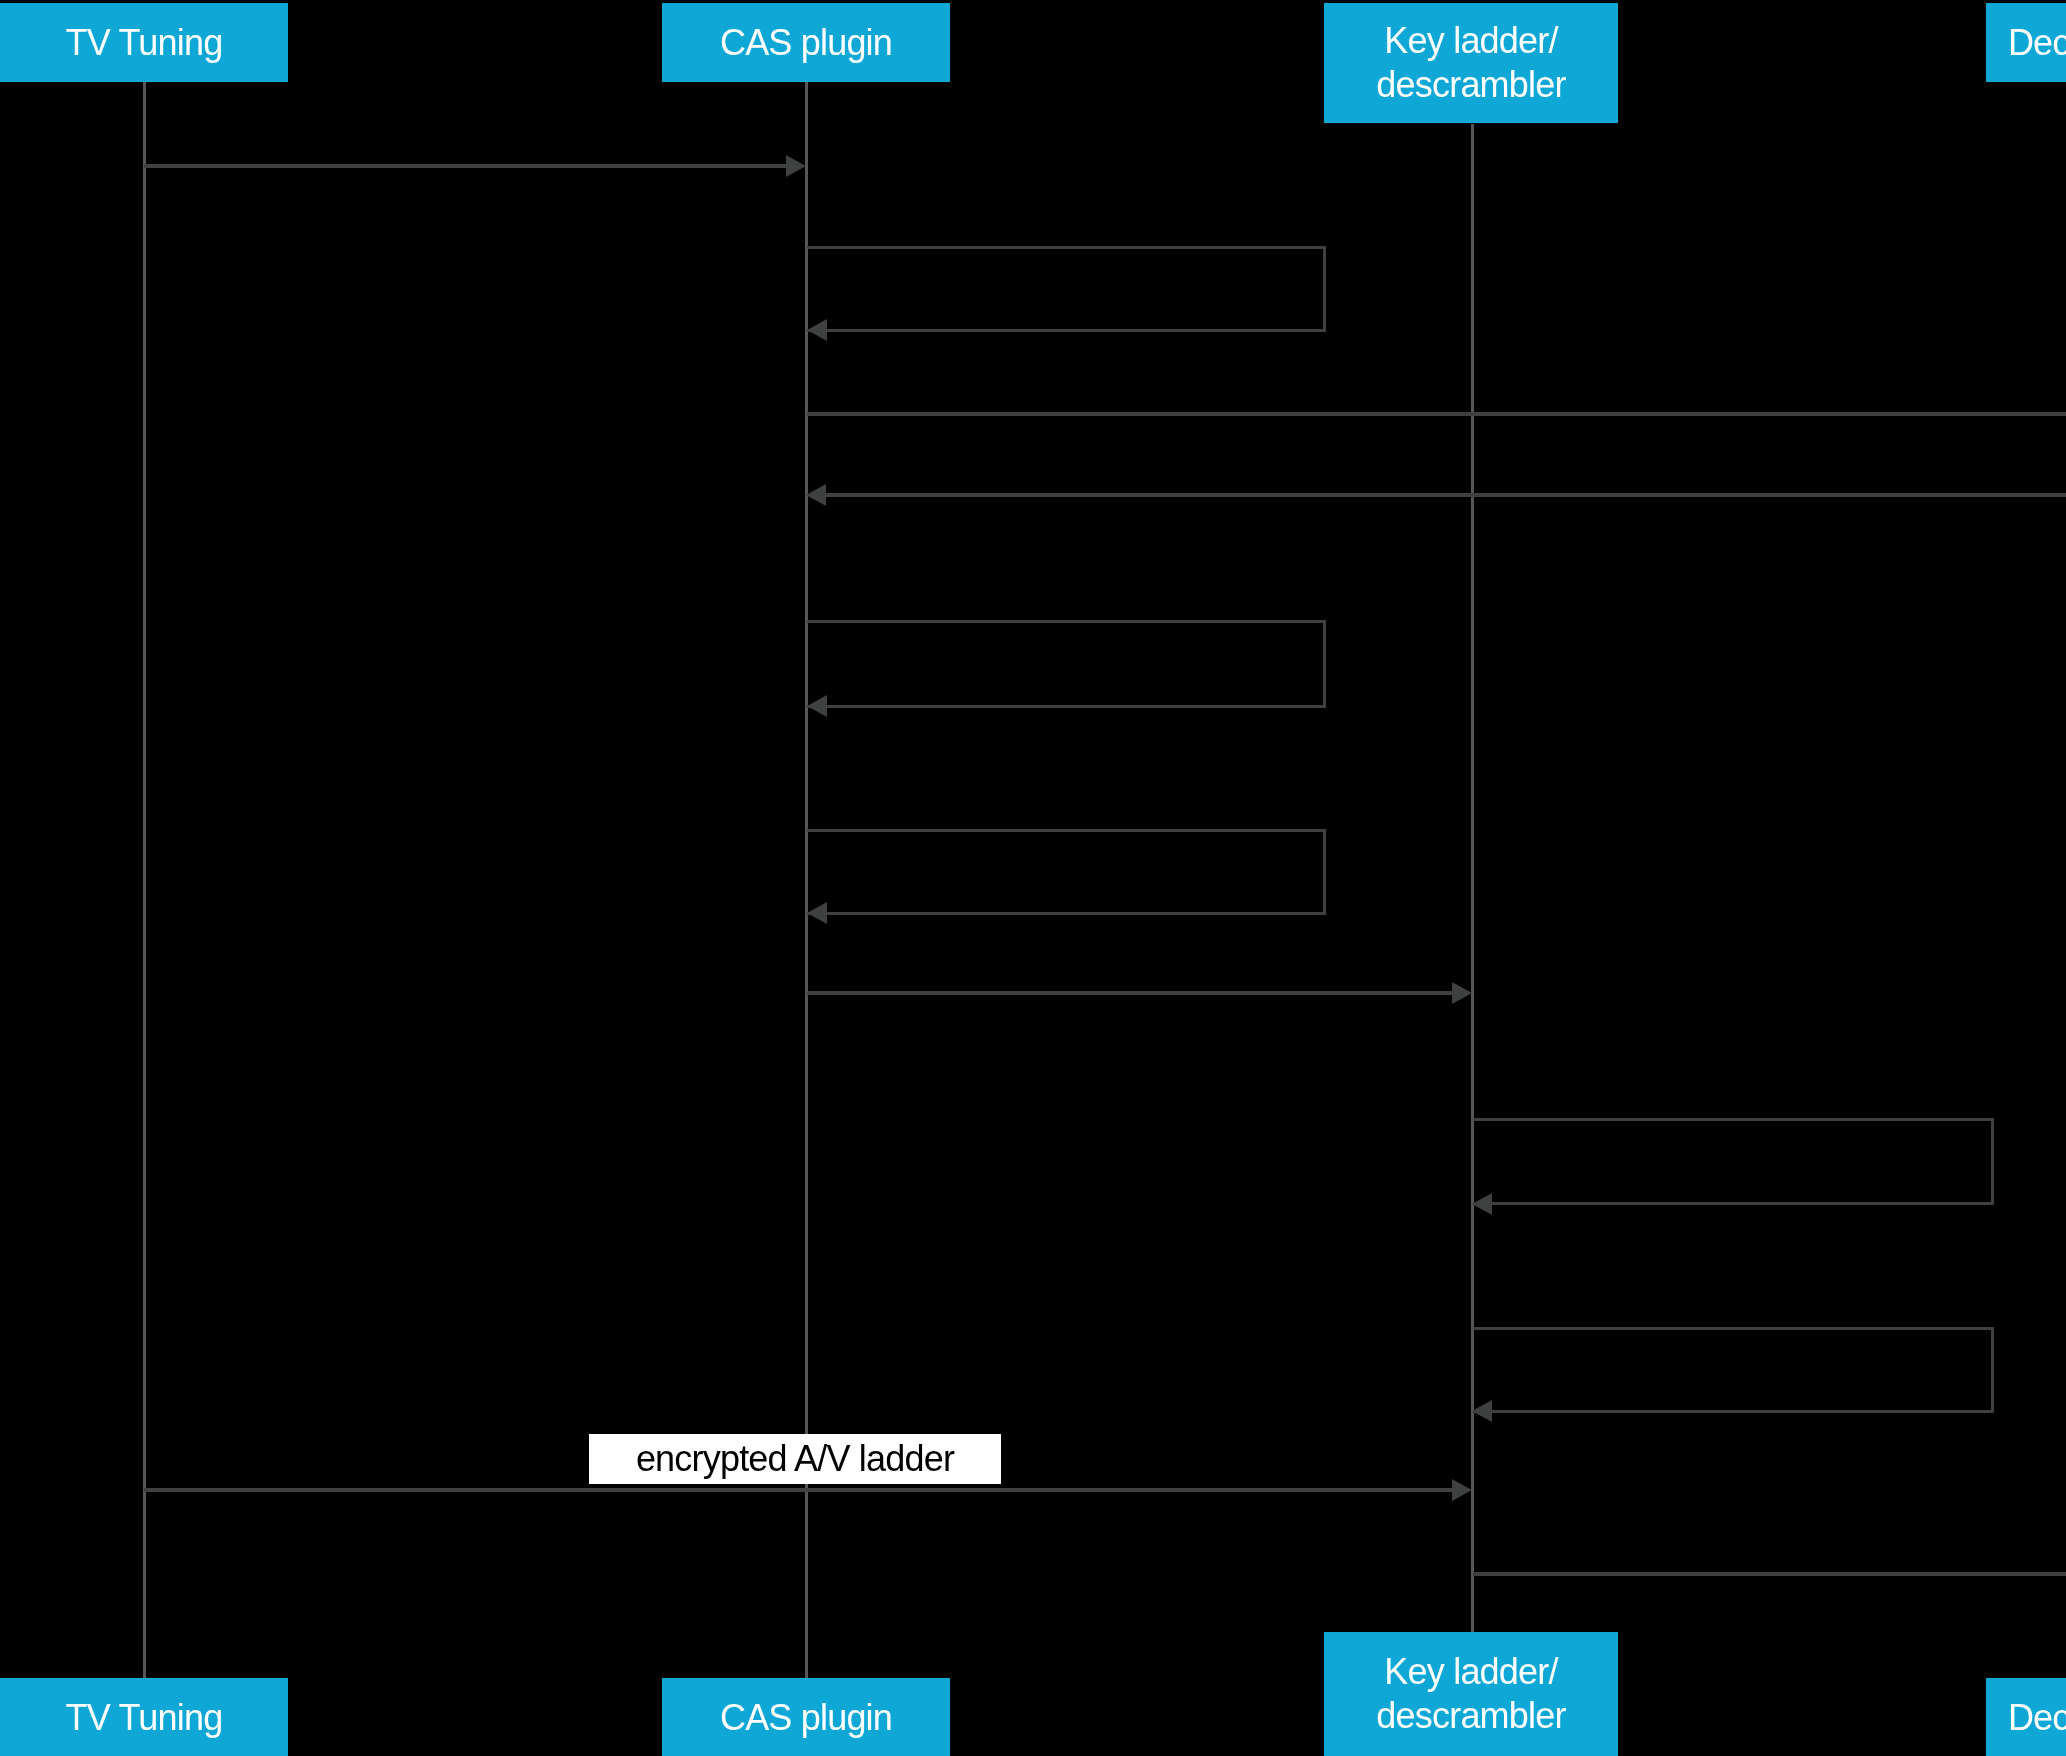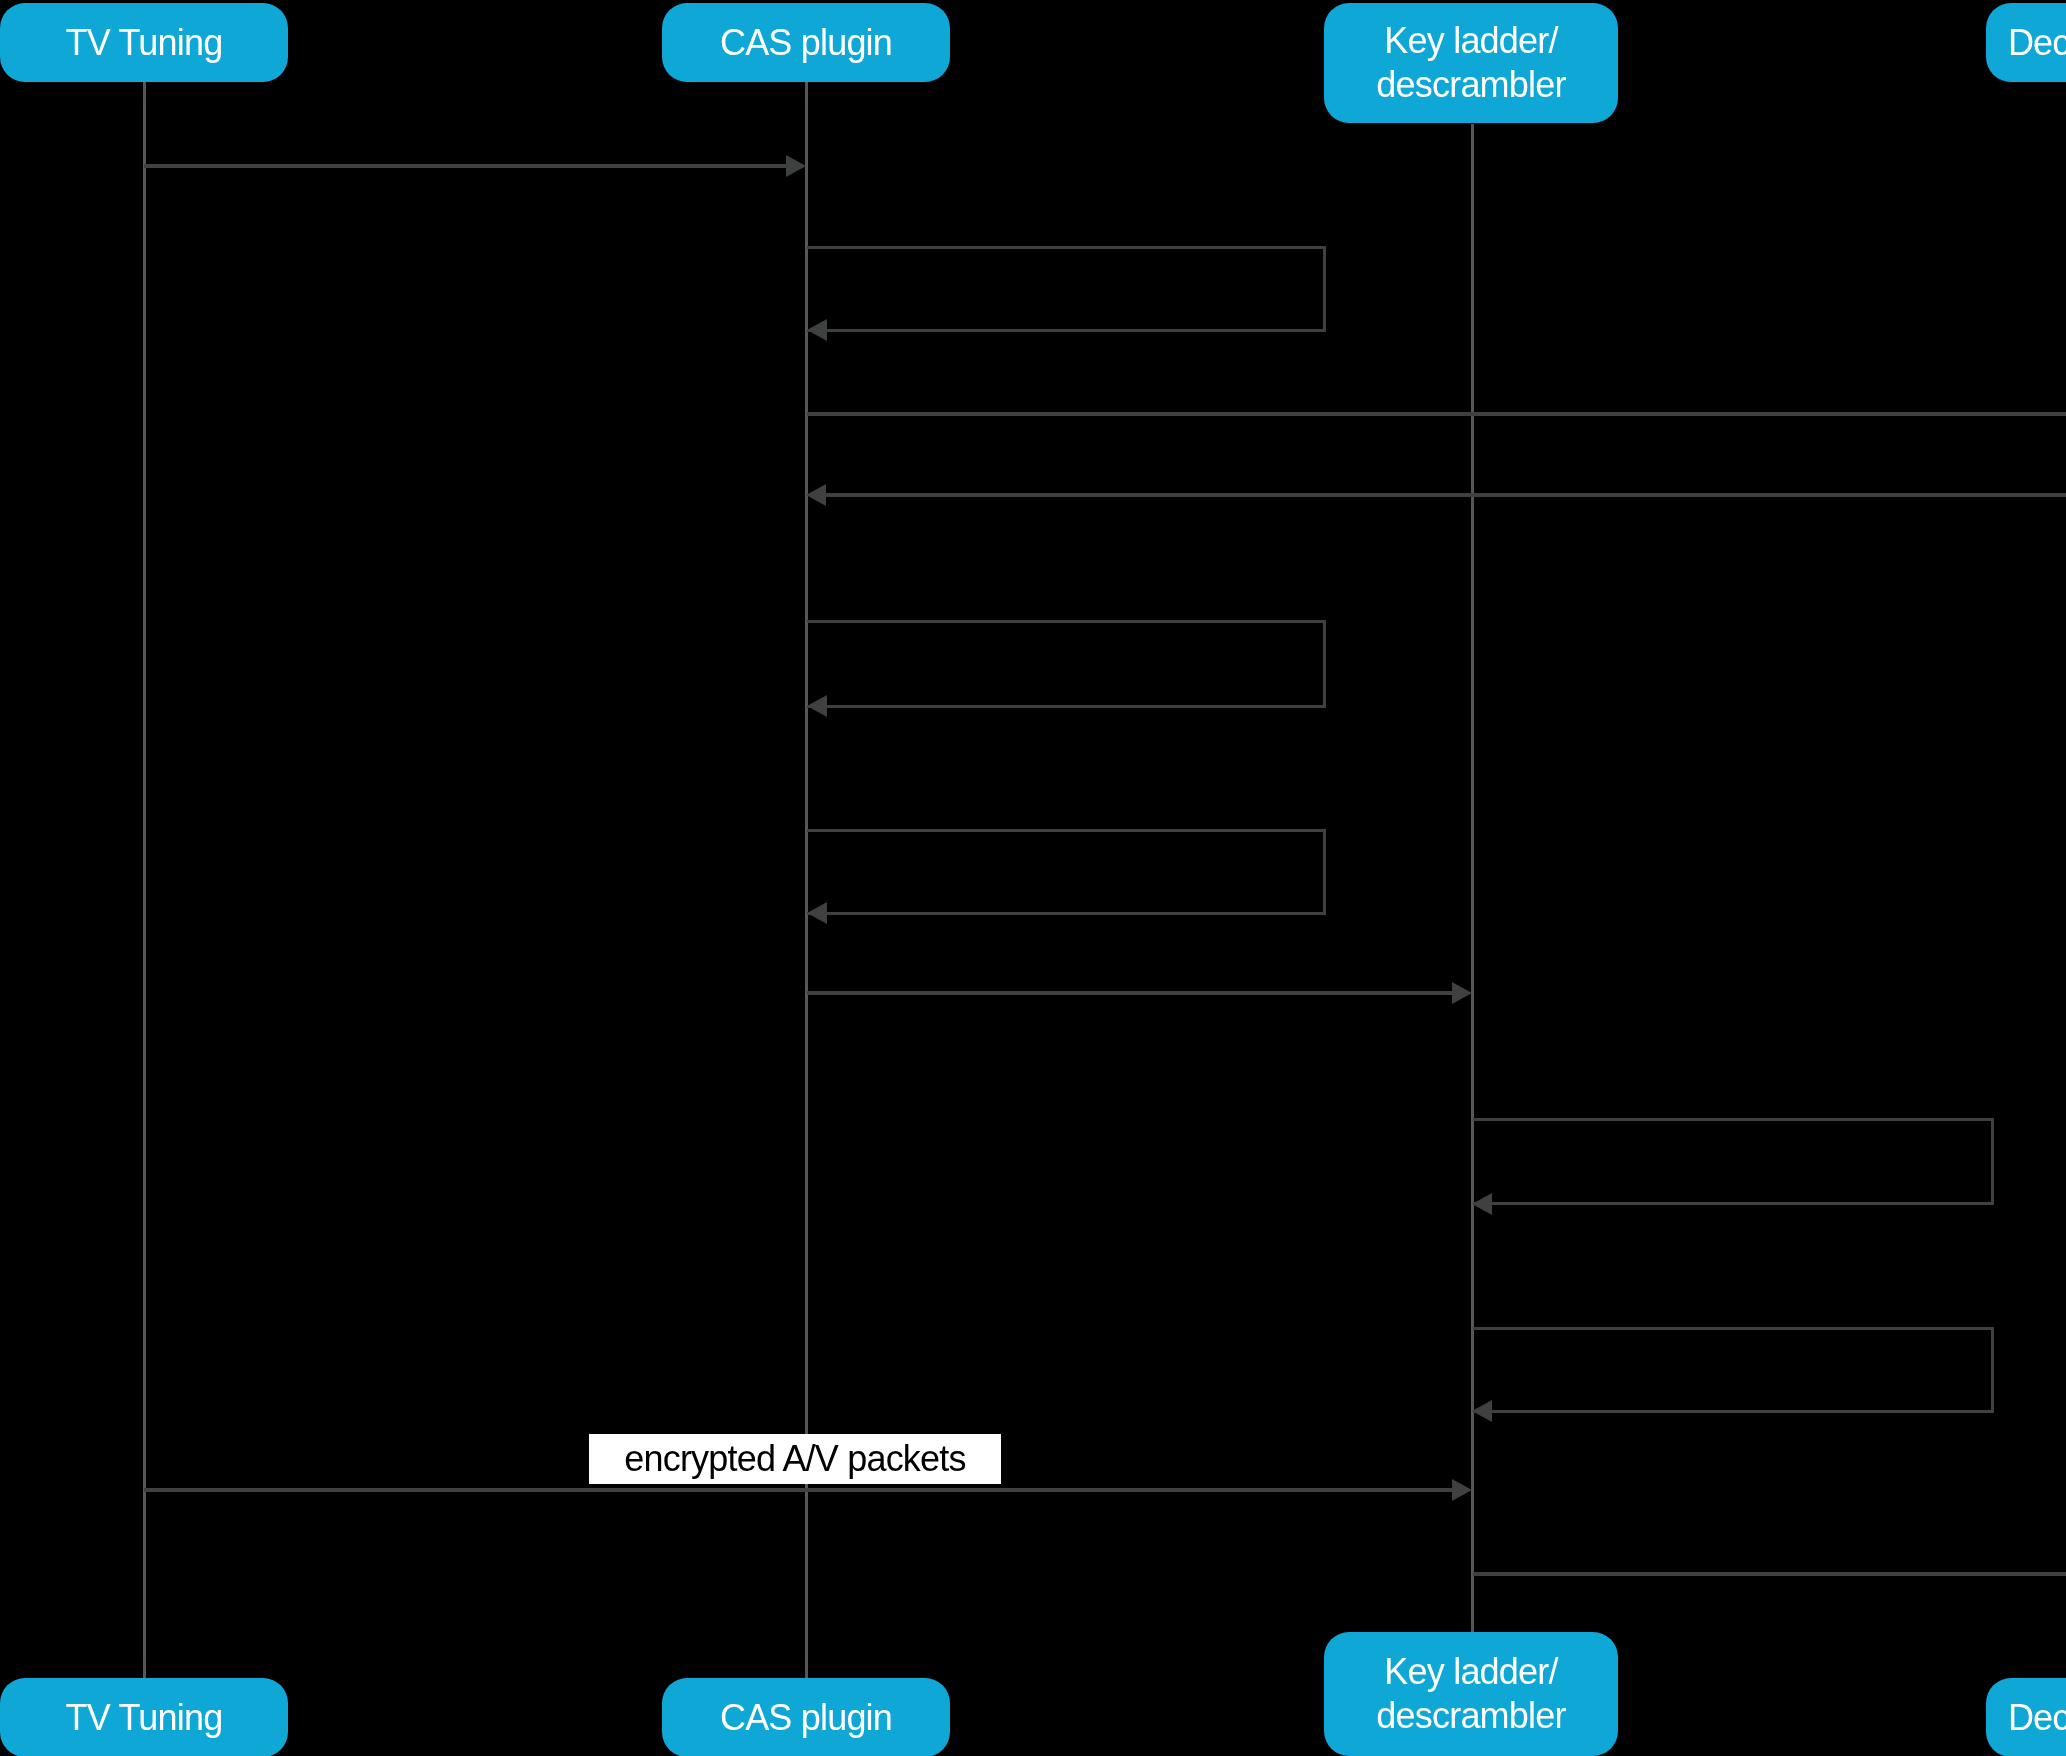--- a/index.html
+++ b/index.html
@@ -26,7 +26,6 @@
     font-size: 36px;
     letter-spacing: -0.8px;
     line-height: 1.22;
-    border-radius: 25px;
   }
   .pbox.single { white-space: nowrap; }
   .pbox.twoline { white-space: normal; padding: 0 28px; box-sizing: border-box; }

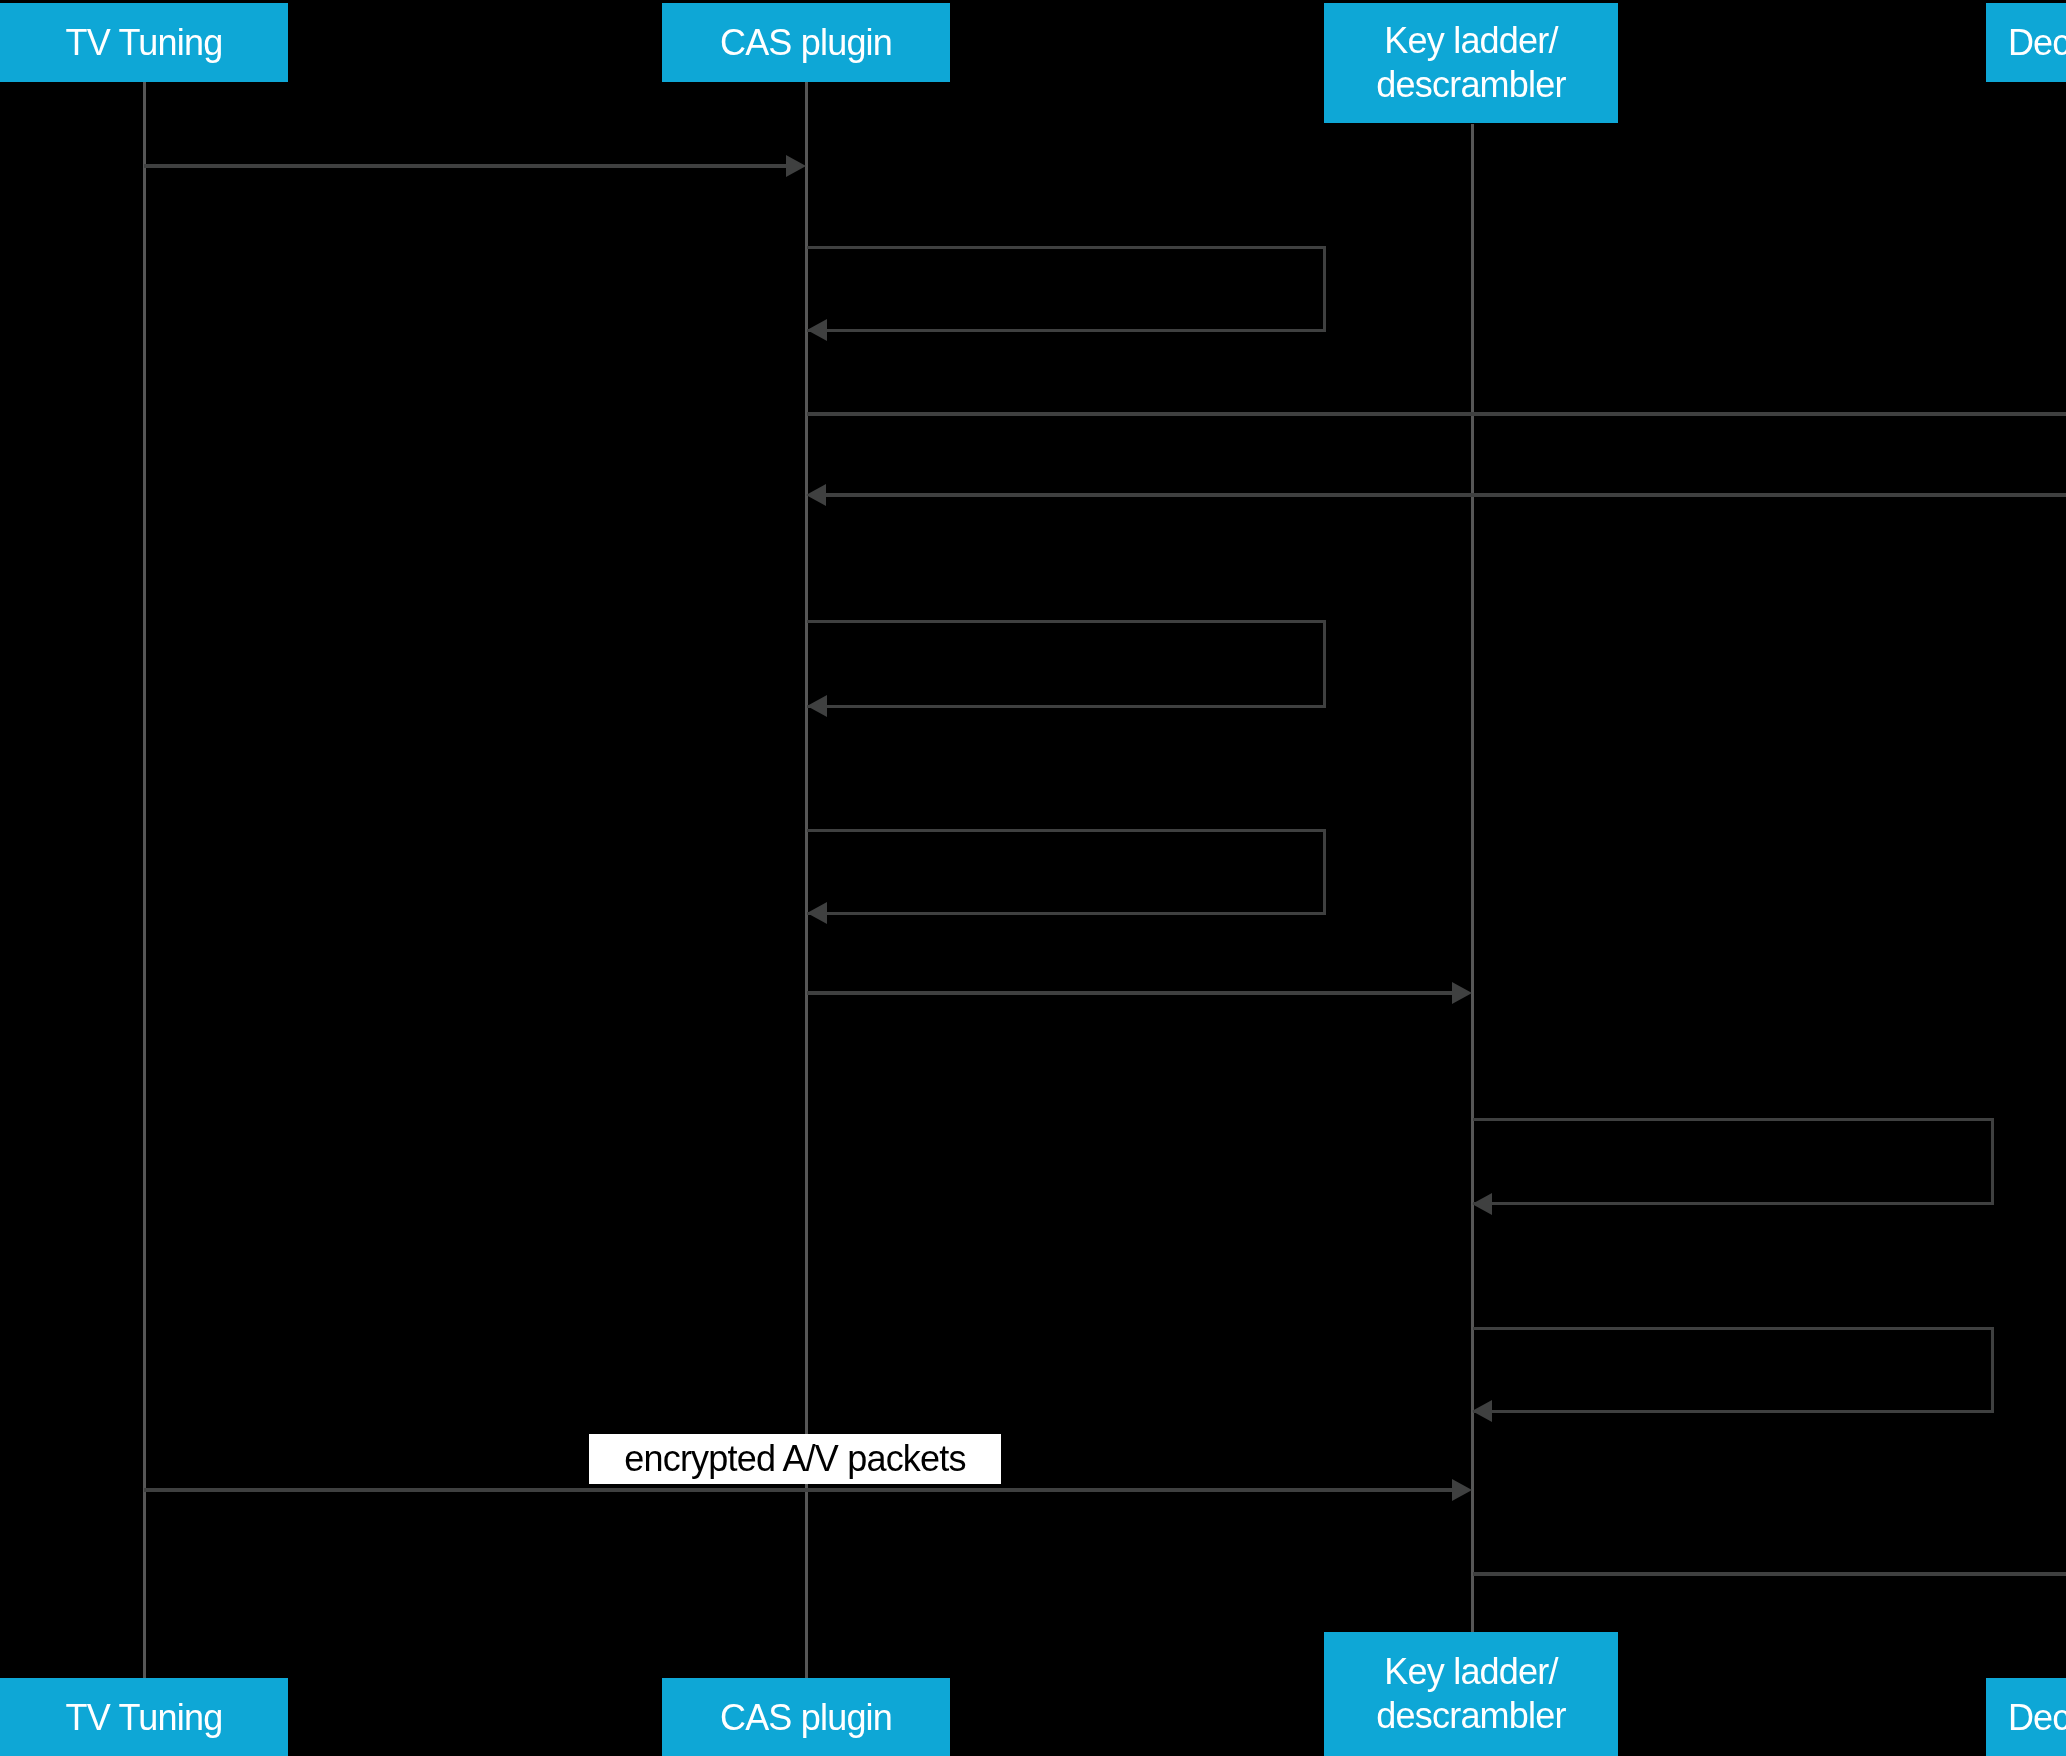--- a/index.html
+++ b/index.html
@@ -113,7 +113,7 @@
   <div class="self-loop" style="left:1473px; top:1327px; width:521px; height:86px;"></div>
   <div class="head-l" style="left:1472px; top:1400px;"></div>
 
-  <div class="msg-label" style="left:589px; top:1434px; width:412px; height:50px;">encrypted A/V packets</div>
+  <div class="msg-label" style="left:589px; top:1434px; width:412px; height:50px;">encrypted A/V ladder</div>
   <div class="msg-line" style="left:144px; top:1488px; width:1309px;"></div>
   <div class="head-r" style="left:1452px; top:1479px;"></div>
 

